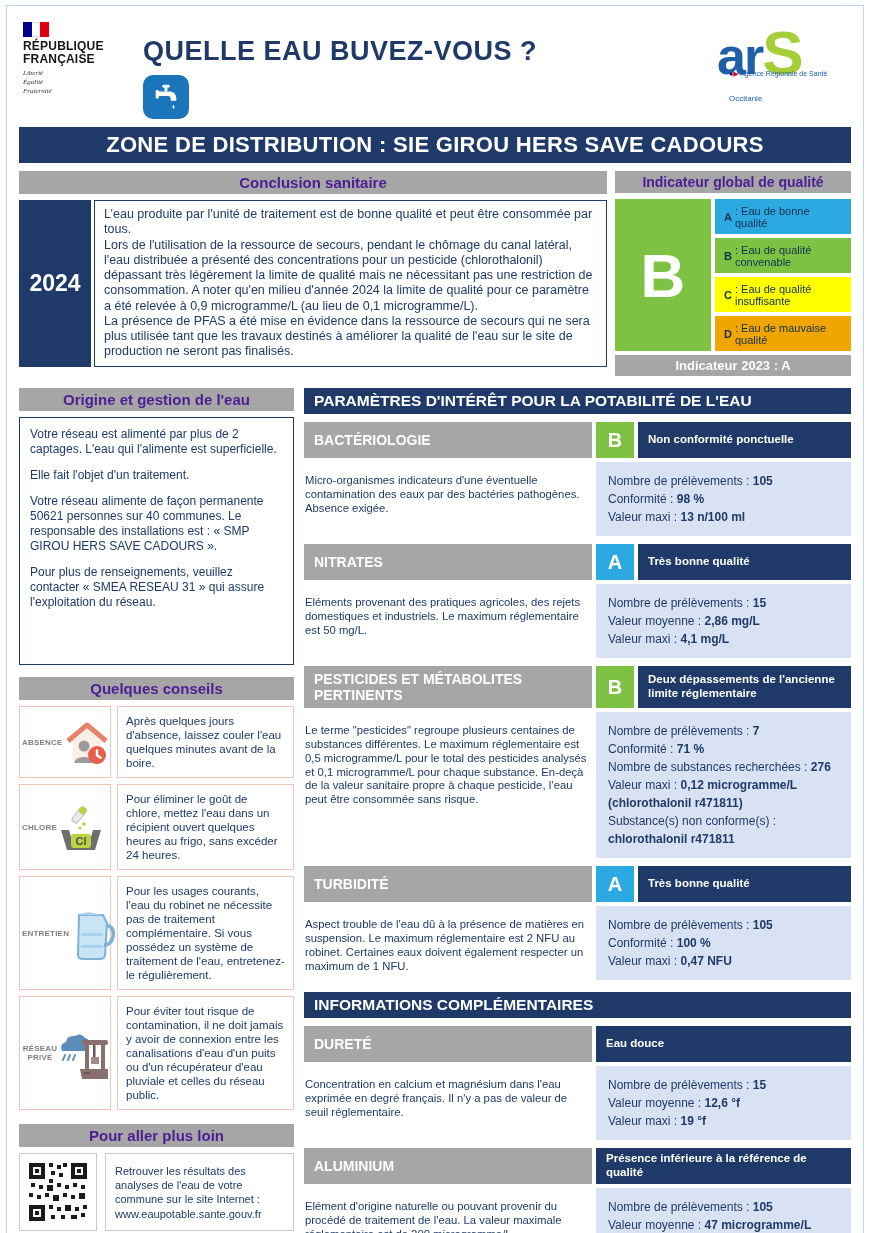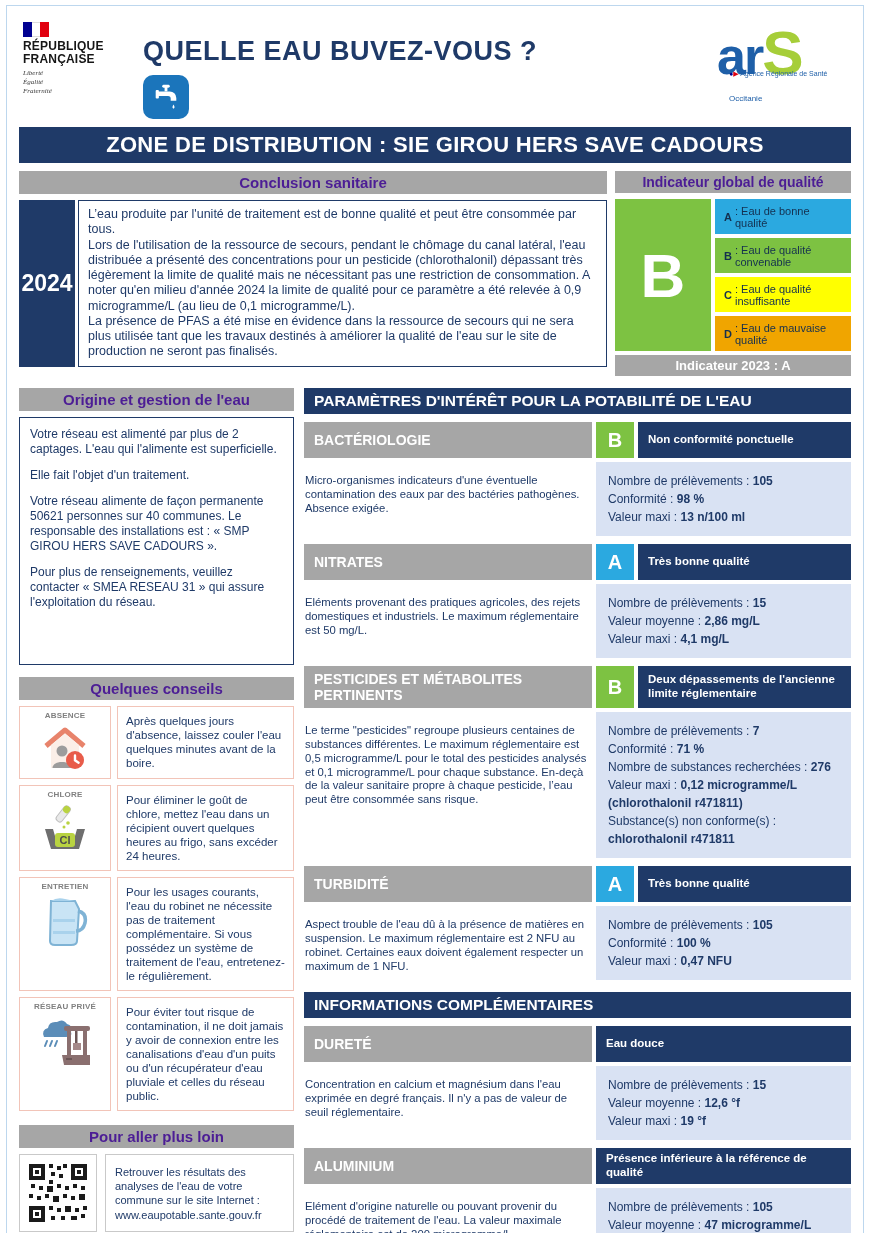--- a/index.html
+++ b/index.html
@@ -48,7 +48,7 @@
   .conclusion-col { flex:1; }
   .indicator-col { width:236px; flex-shrink:0; }
   .conclusion-body { display:flex; gap:3px; margin-top:6px; min-height:152px; }
-  .year-box { width:56px; flex-shrink:0; background:#1F3A68; color:#fff; font-weight:bold; font-size:23px; display:flex; align-items:center; justify-content:center; }
+  .year-box { width:72px; flex-shrink:0; background:#1F3A68; color:#fff; font-weight:bold; font-size:23px; display:flex; align-items:center; justify-content:center; }
   .conclusion-text { flex:1; border:1.5px solid #1F3A68; padding:6px 9px; font-size:12.5px; line-height:1.22; }
   .ind-grid { display:flex; gap:4px; margin-top:6px; min-height:152px; }
   .ind-grade { flex:0 0 96px; background:#7DC242; color:#fff; font-size:62px; font-weight:800; display:flex; align-items:center; justify-content:center; }

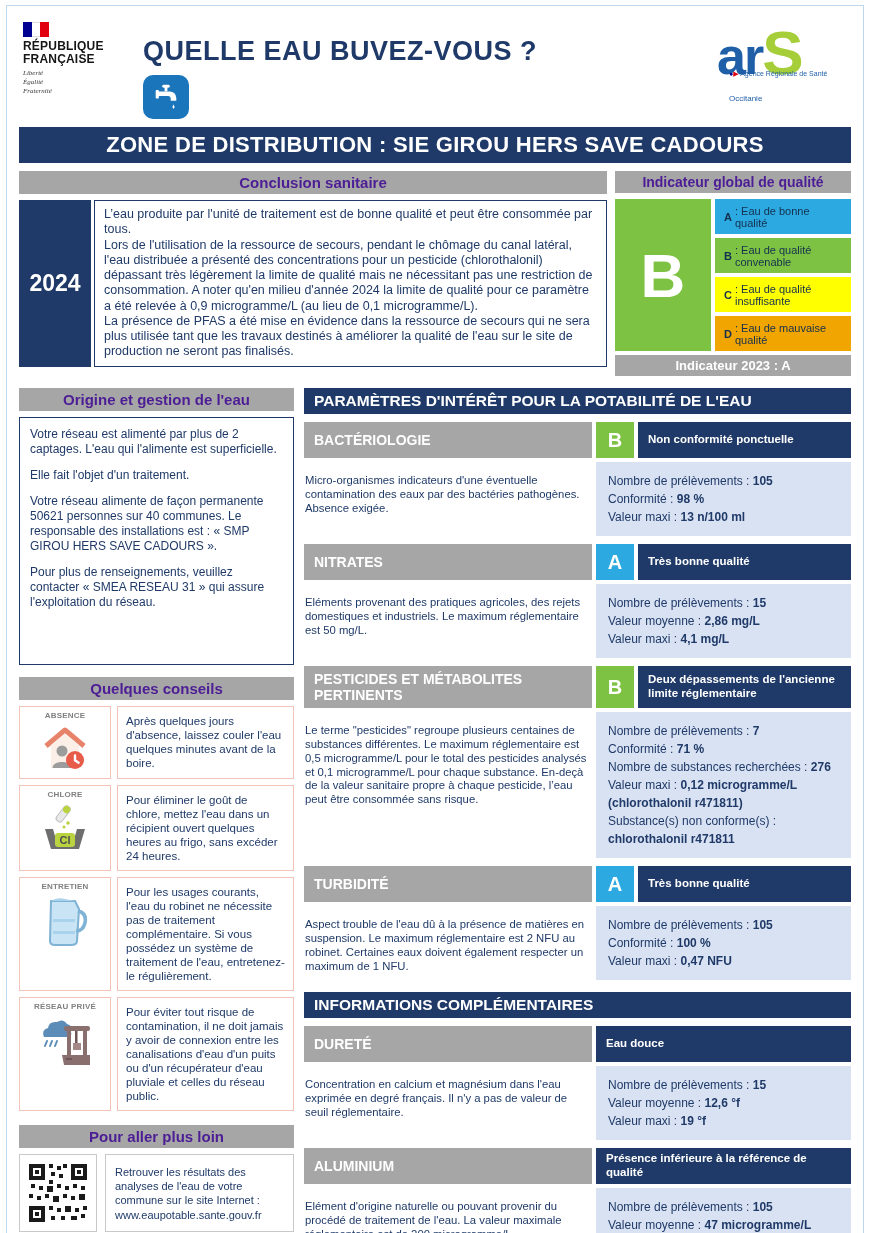--- a/index.html
+++ b/index.html
@@ -67,7 +67,7 @@
   
   .conseils-header { margin-top:12px; }
   .conseil-row { display:flex; gap:6px; margin-top:6px; align-items:stretch; }
-  .conseil-icon-box { width:92px; flex-shrink:0; border:1.5px solid #F2C4B8; display:flex; flex-direction:column; align-items:center; padding:4px 2px; }
+  .conseil-icon-box { width:92px; flex-shrink:0; border:1.5px solid #F2C4B8; display:flex; align-items:center; padding:4px 2px; }
   .conseil-tag { font-size:8px; font-weight:bold; color:#808080; letter-spacing:.2px; text-align:center; }
   .conseil-icon { margin-top:4px; }
   .conseil-text-box { flex:1; border:1.5px solid #F2C4B8; padding:7px 8px; font-size:11.5px; line-height:1.22; }

